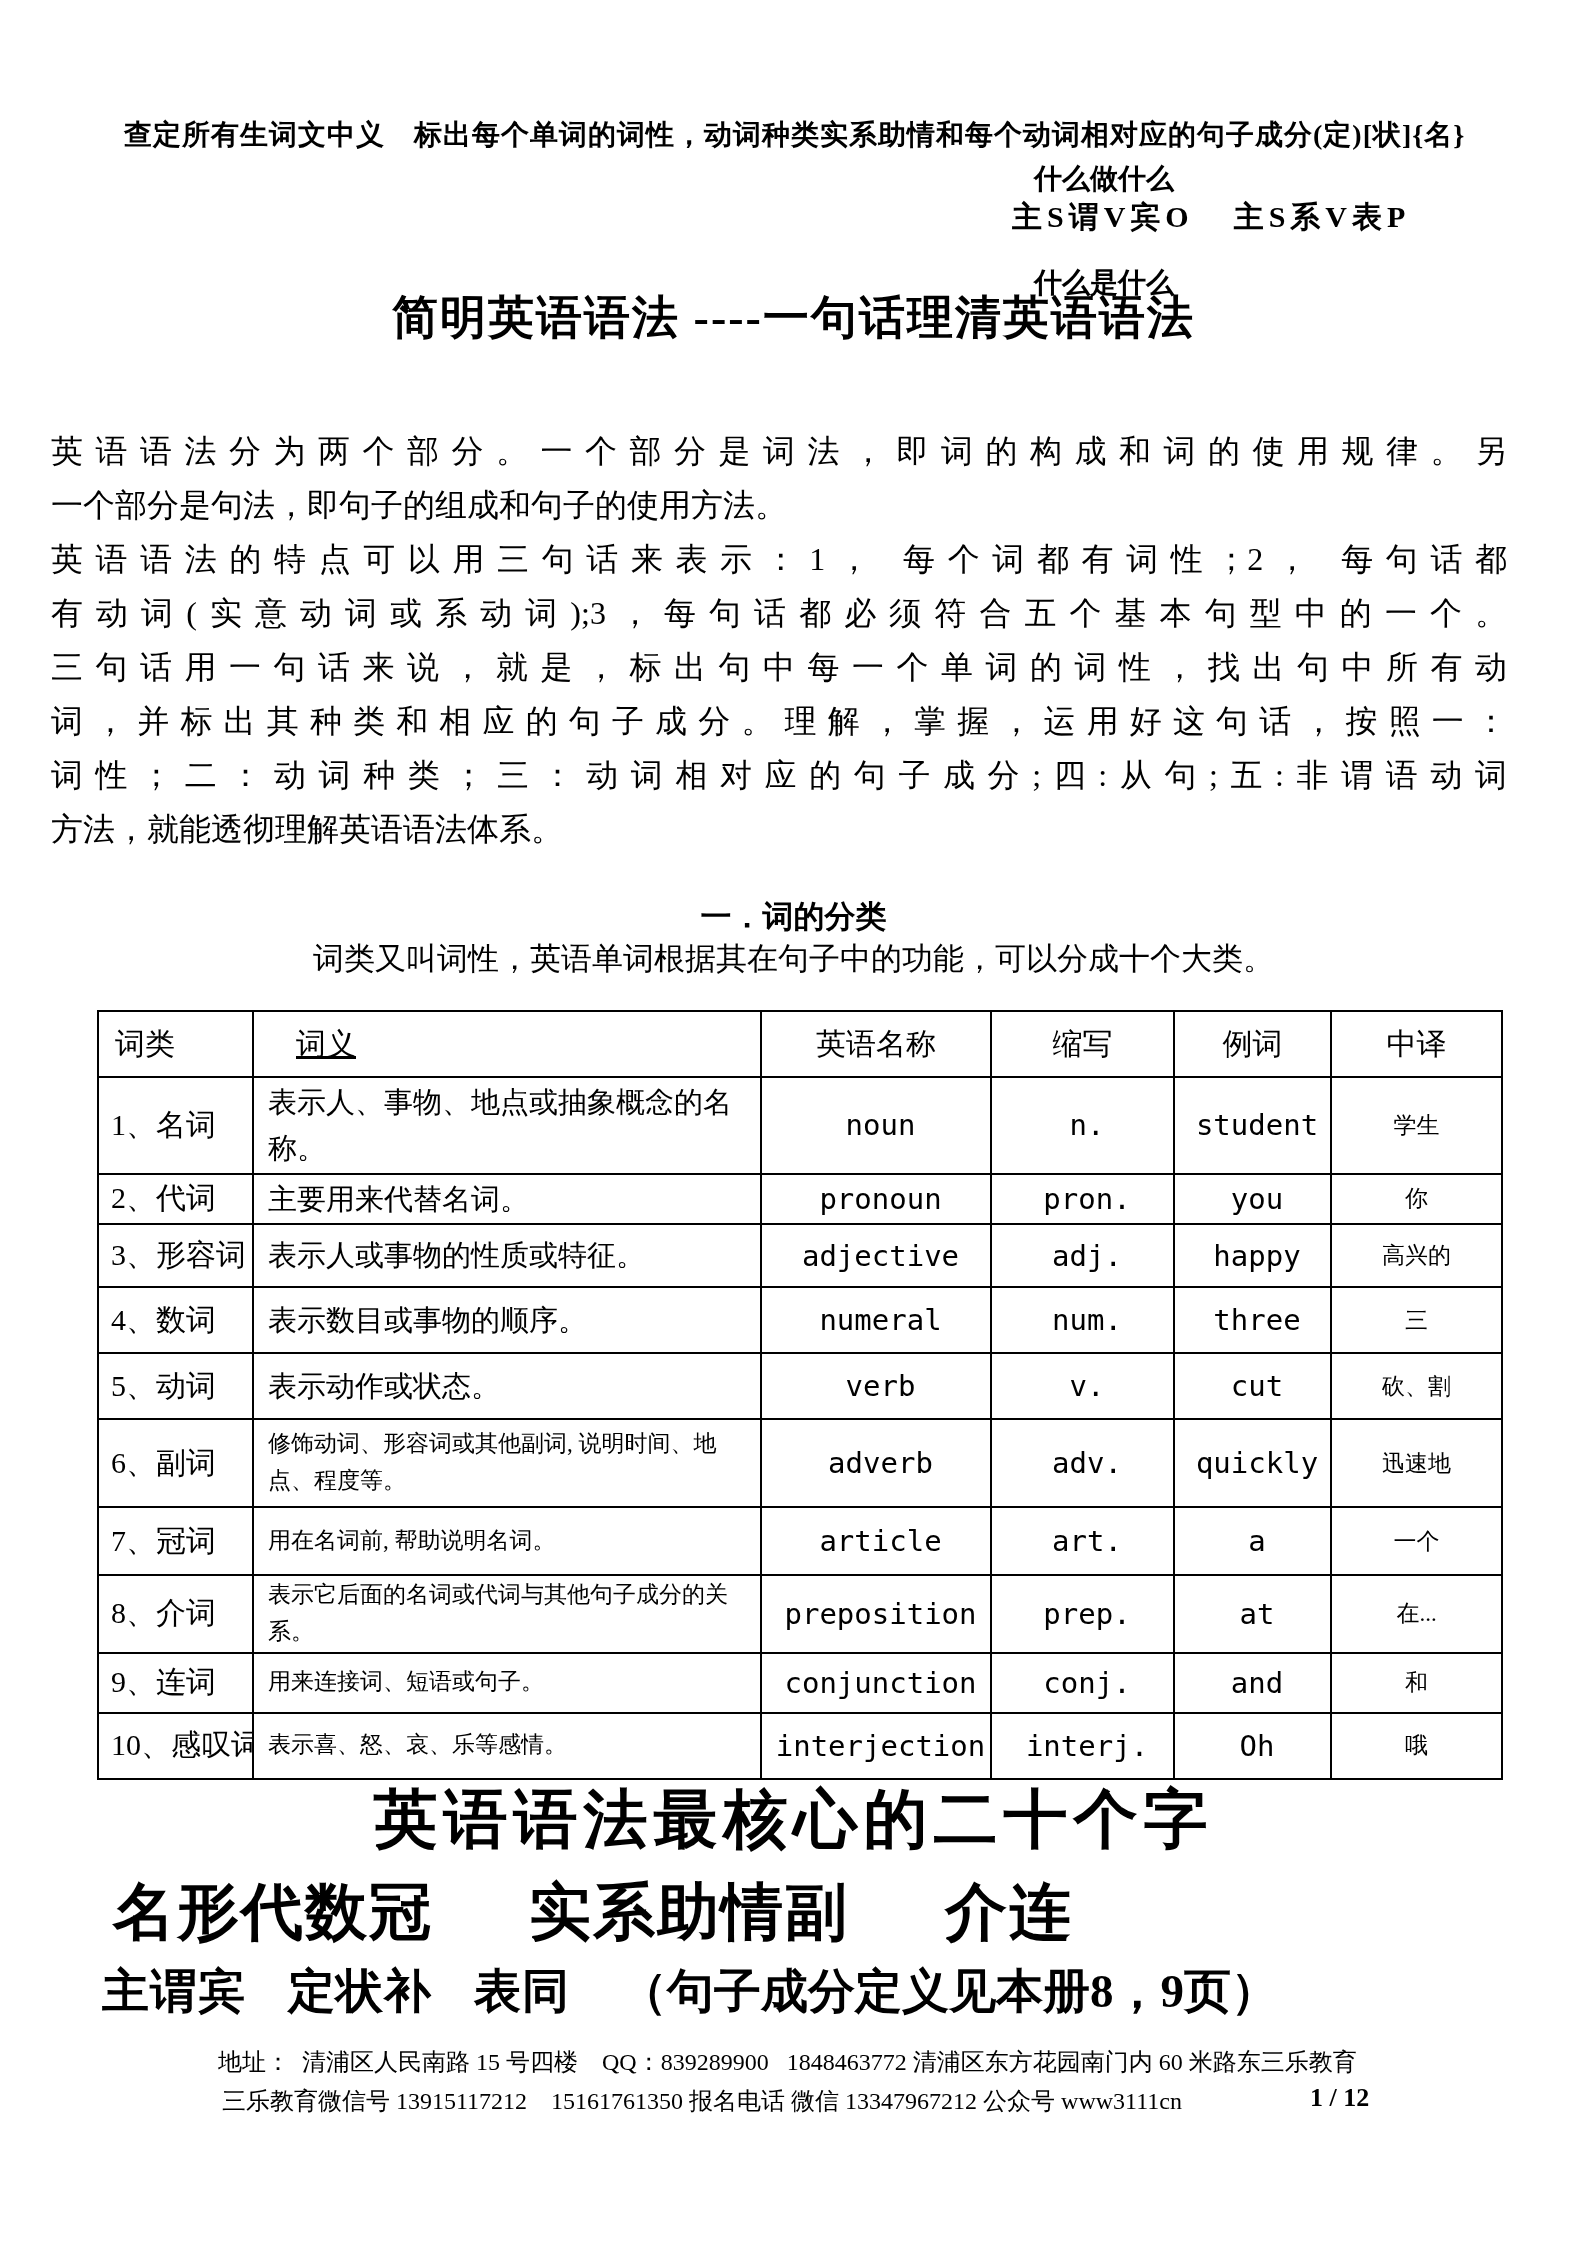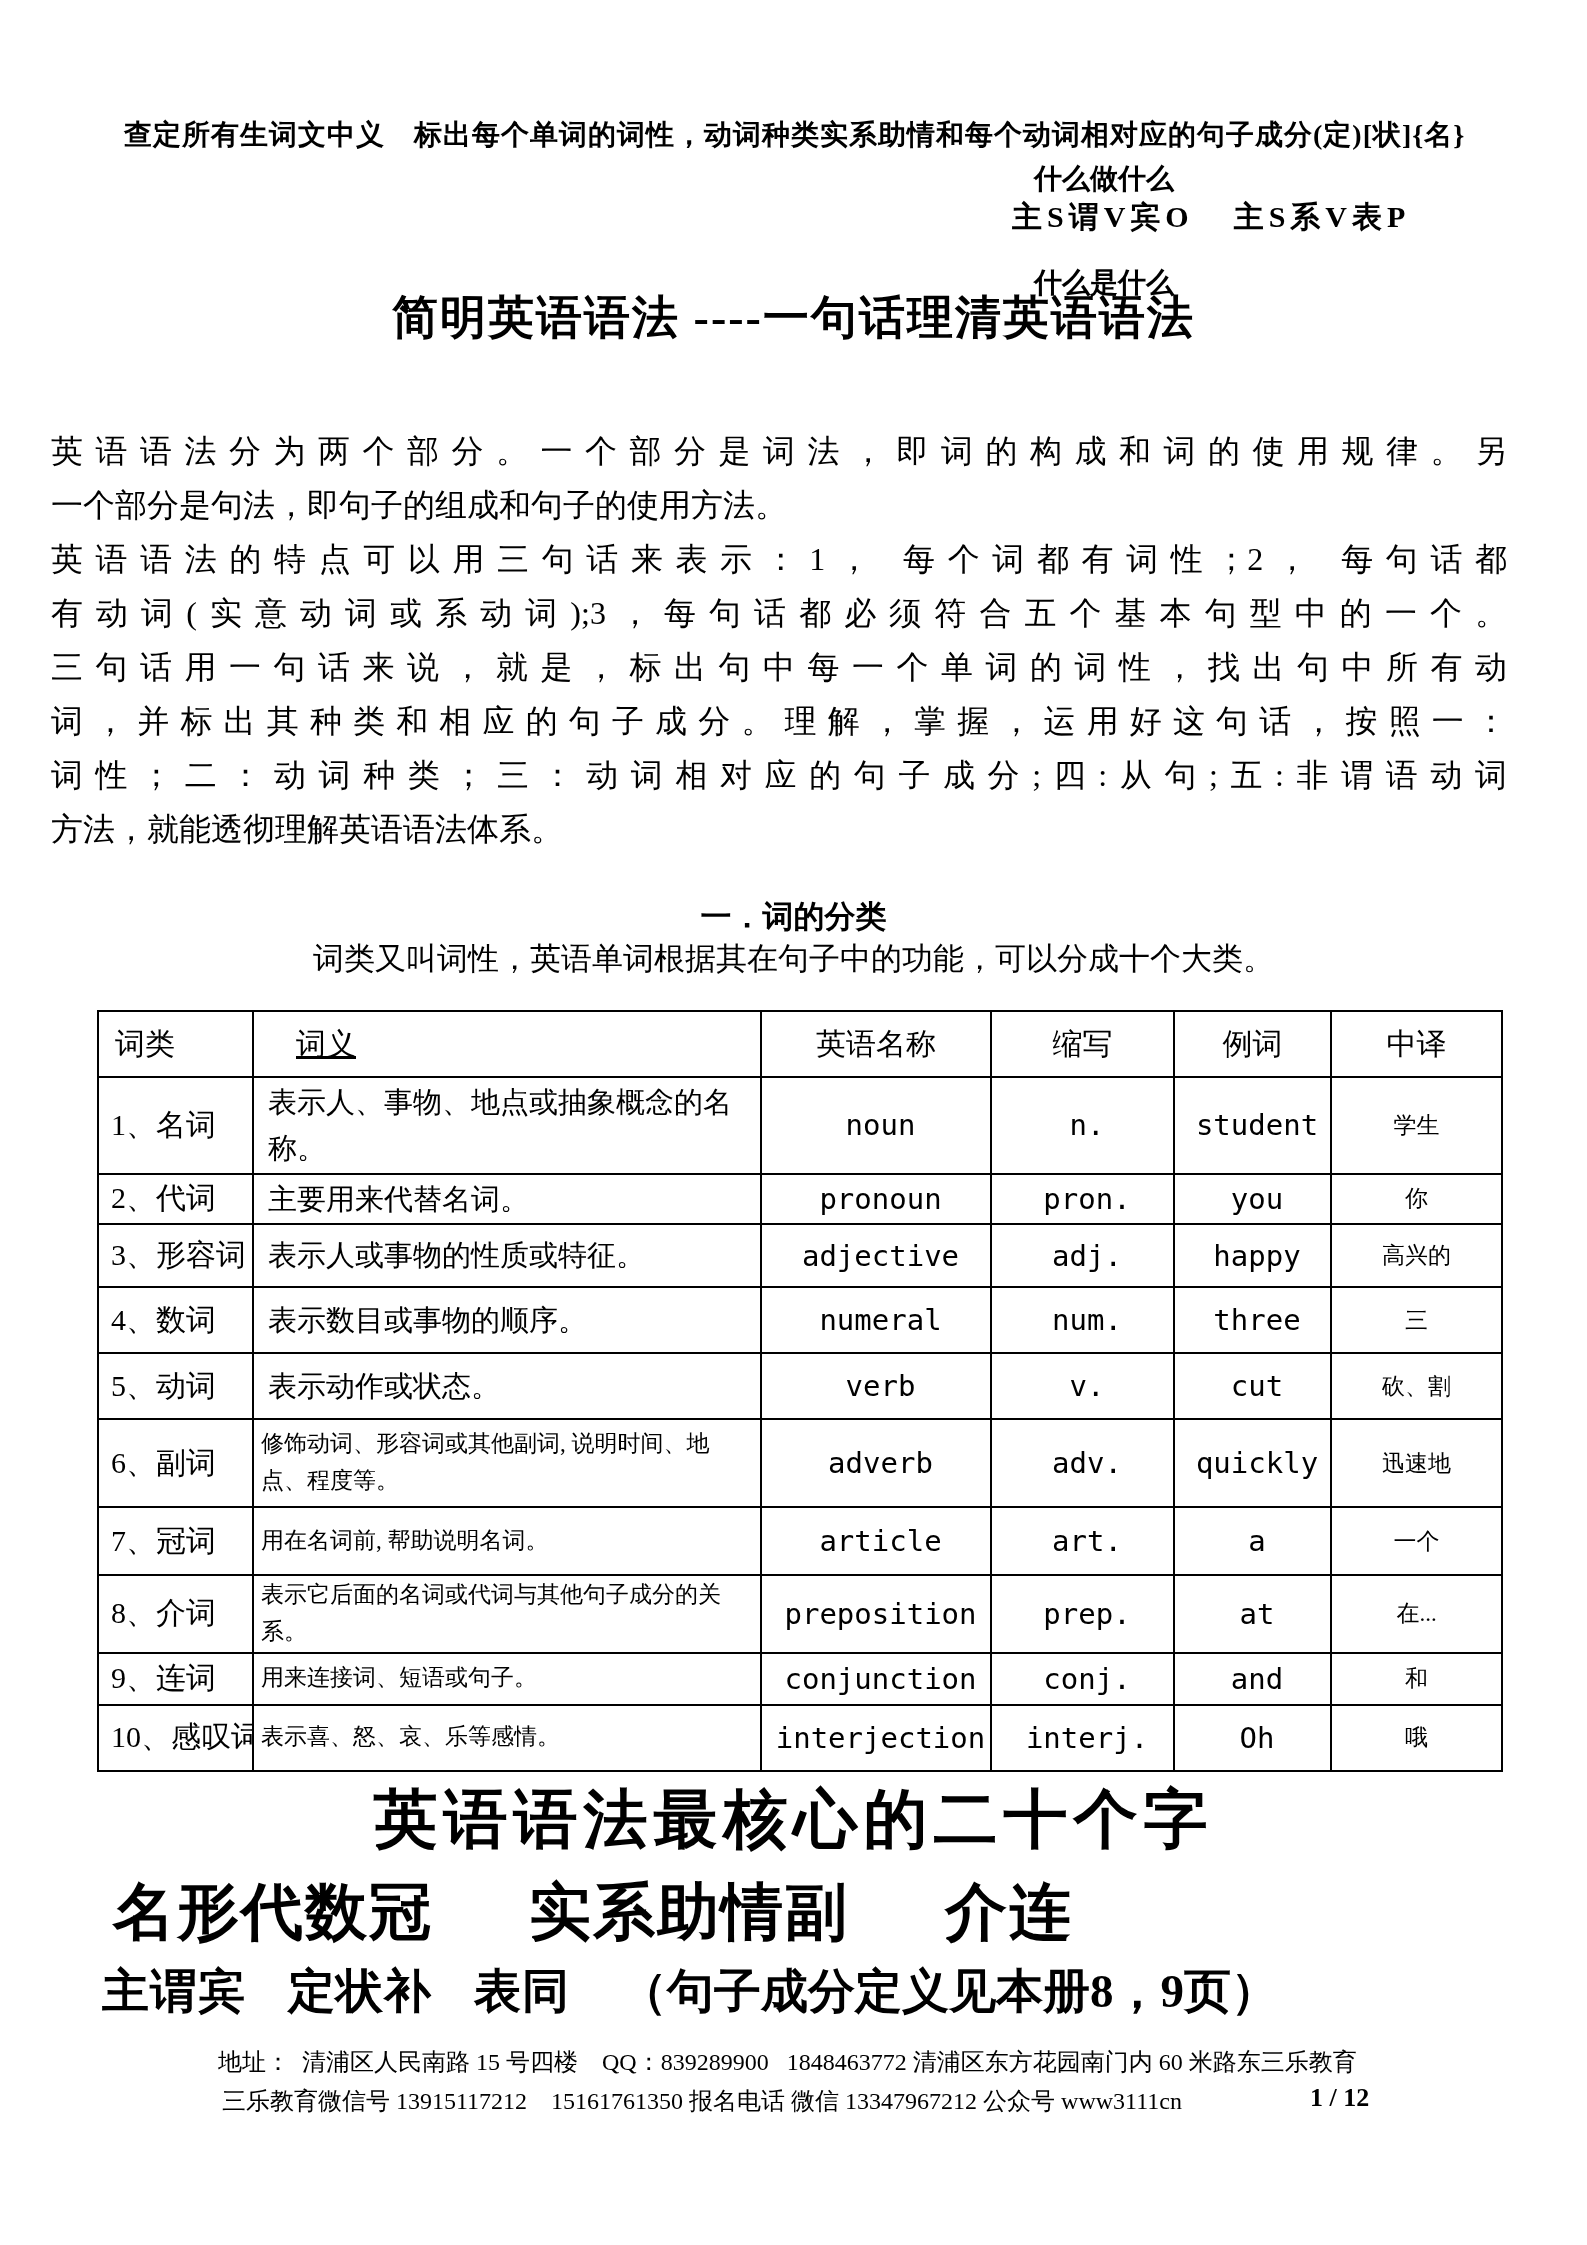--- a/index.html
+++ b/index.html
@@ -50,7 +50,7 @@
   th.h1{text-align:left;padding-left:42px;text-decoration:underline;}
   td.c-cls{font-size:30px;padding-left:12px;white-space:nowrap;}
   td.c-def{font-size:29px;padding-left:14px;padding-right:6px;line-height:1.6;}
-  tbody tr:nth-child(n+6) td.c-def{font-size:23px;font-weight:500;padding-left:7px;}
+  tbody tr:nth-child(n+6) td.c-def{font-size:23px;font-weight:500;}
   td.c-en,td.c-abbr,td.c-ex{font-family:"DejaVu Sans Mono",monospace;font-size:29px;text-align:center;padding-left:10px;}
   td.c-zh{font-size:23px;text-align:center;font-weight:500;}
 

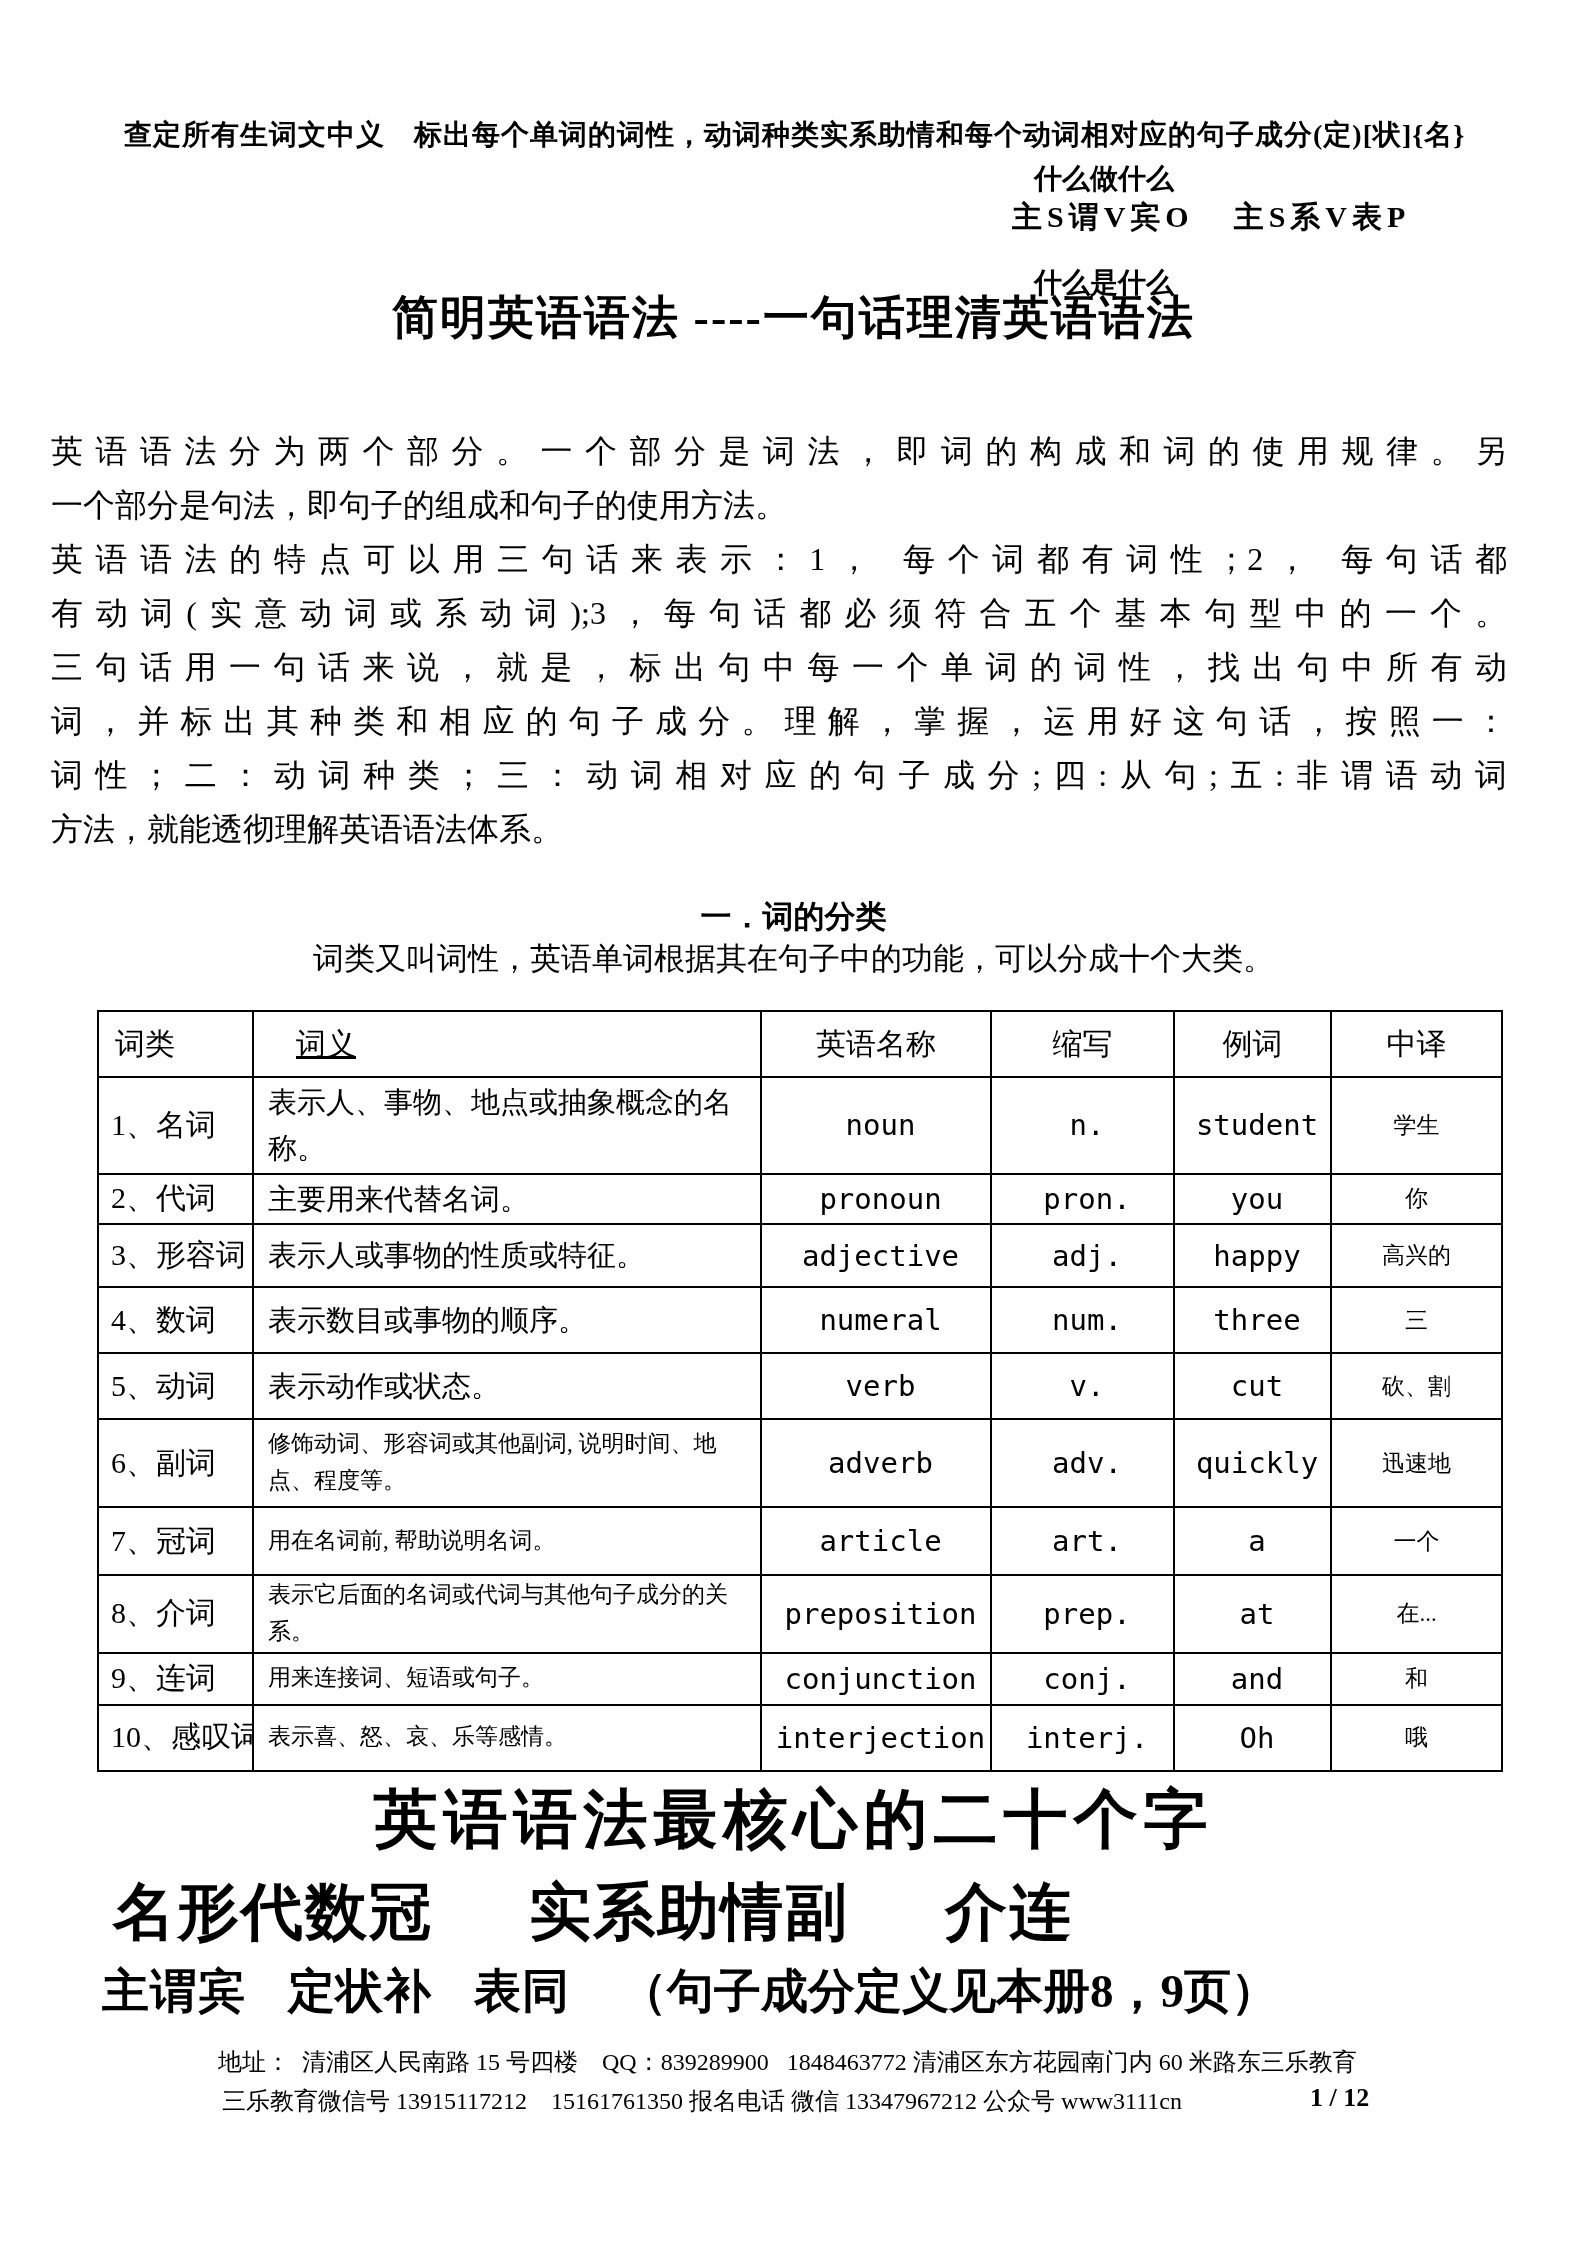--- a/index.html
+++ b/index.html
@@ -43,7 +43,7 @@
   tbody tr:nth-child(6){height:88px;}
   tbody tr:nth-child(7){height:68px;}
   tbody tr:nth-child(8){height:66px;}
-  tbody tr:nth-child(9){height:52px;}
+  tbody tr:nth-child(9){height:60px;}
   tbody tr:nth-child(10){height:66px;}
   th{font-size:30px;font-weight:400;text-align:center;}
   th.h0{text-align:left;padding-left:16px;}

